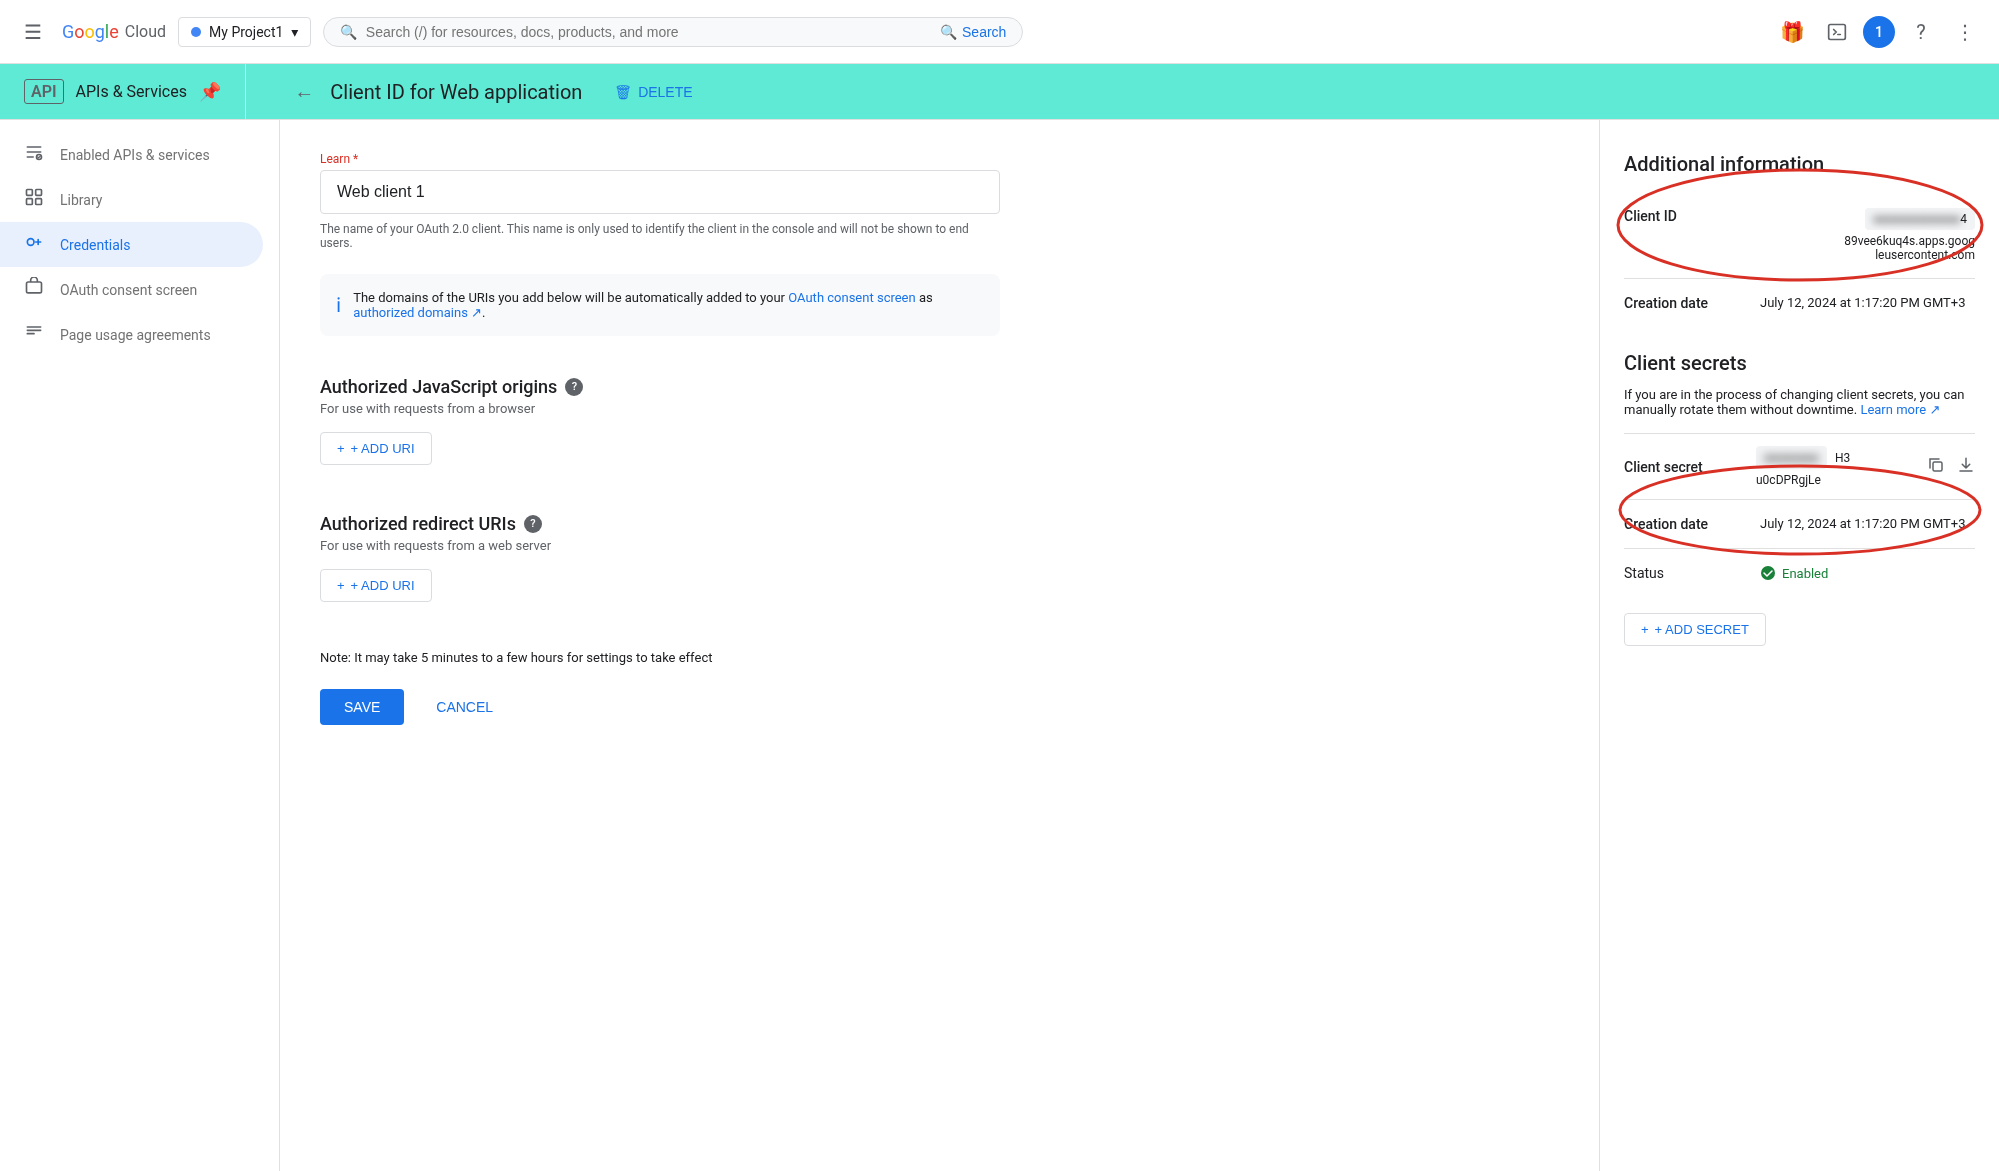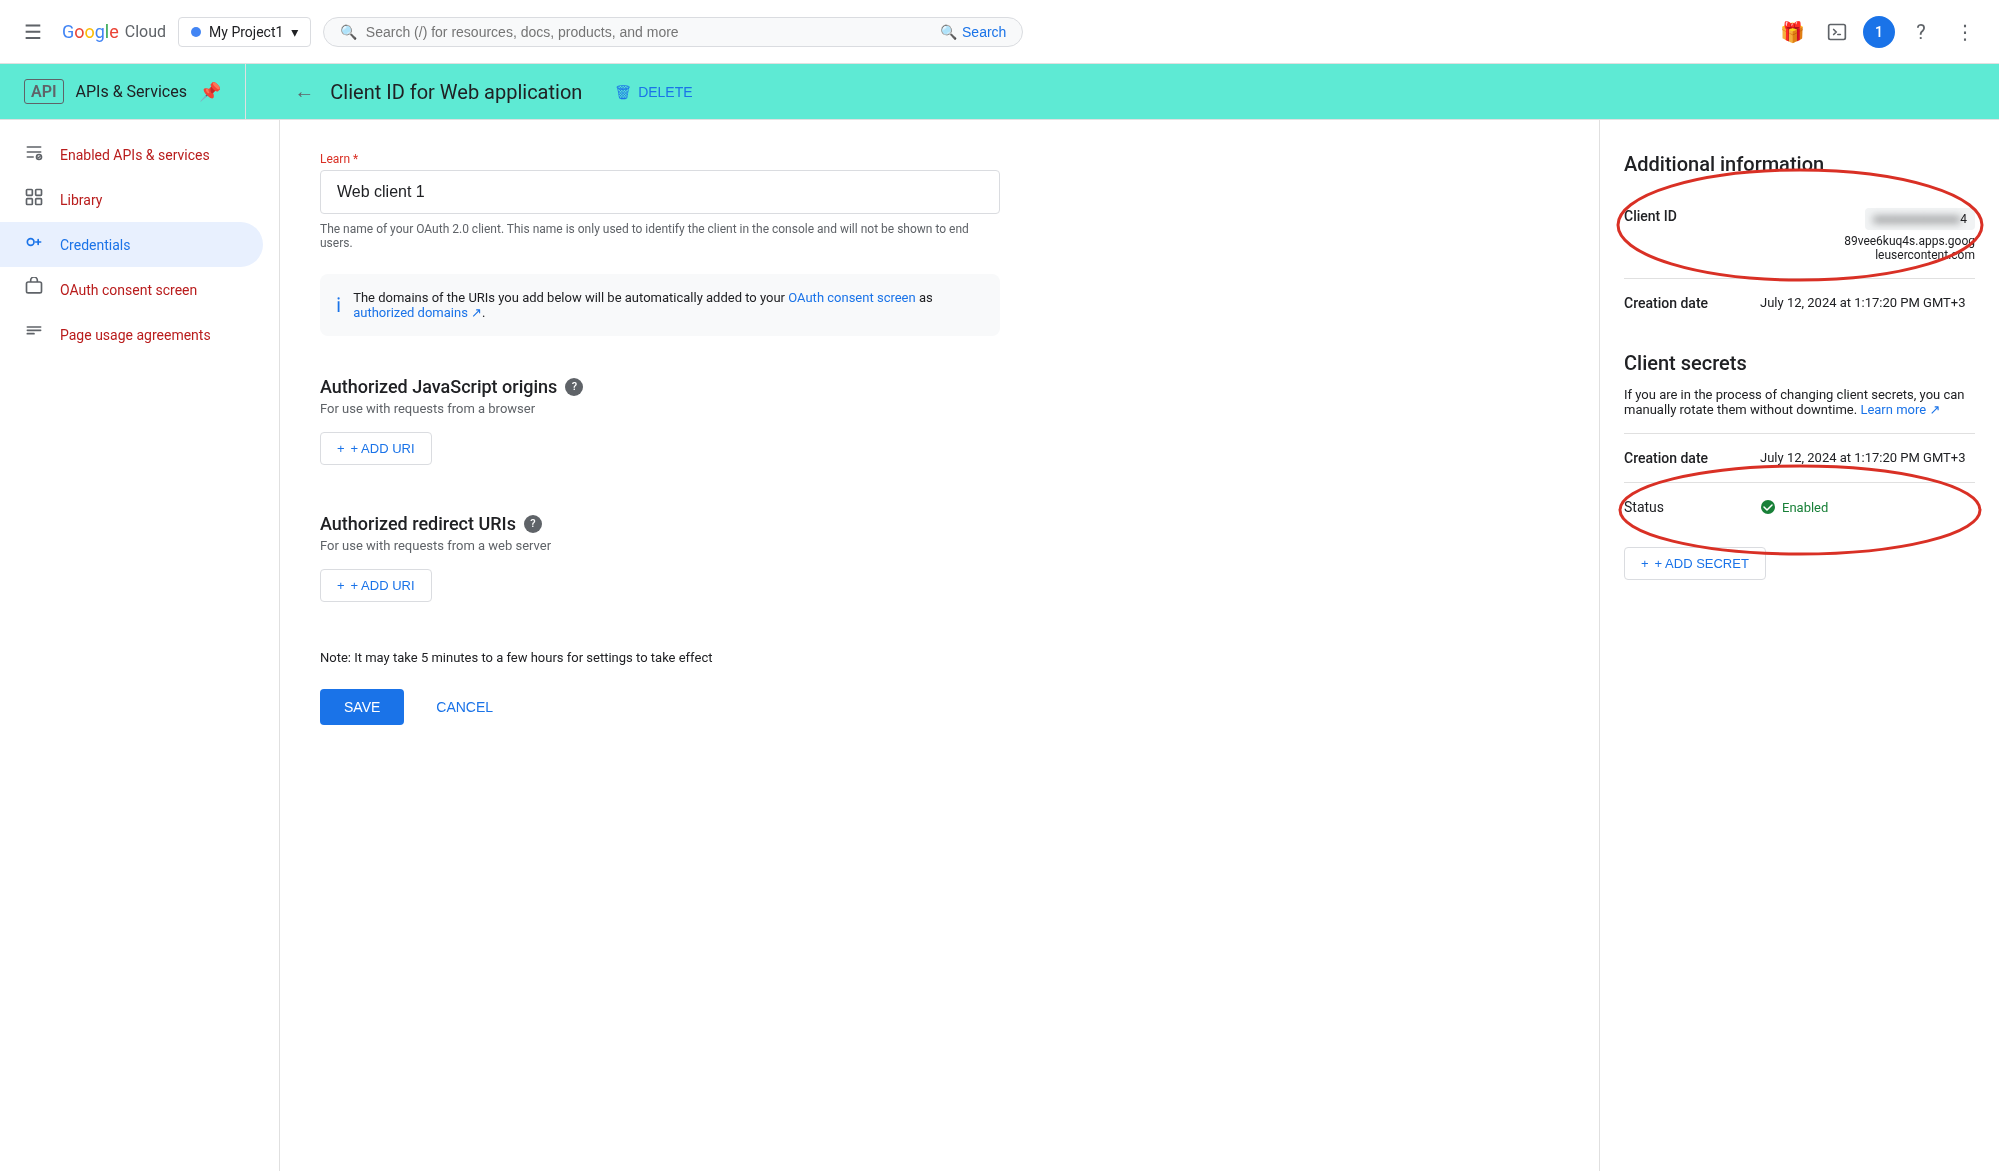--- a/index.html
+++ b/index.html
@@ -157,7 +157,7 @@
       padding: 10px 24px;
       cursor: pointer;
       font-size: 14px;
-      color: #b91c1c;
+      color: #737373;
       border-radius: 0 24px 24px 0;
       margin-right: 16px;
     }

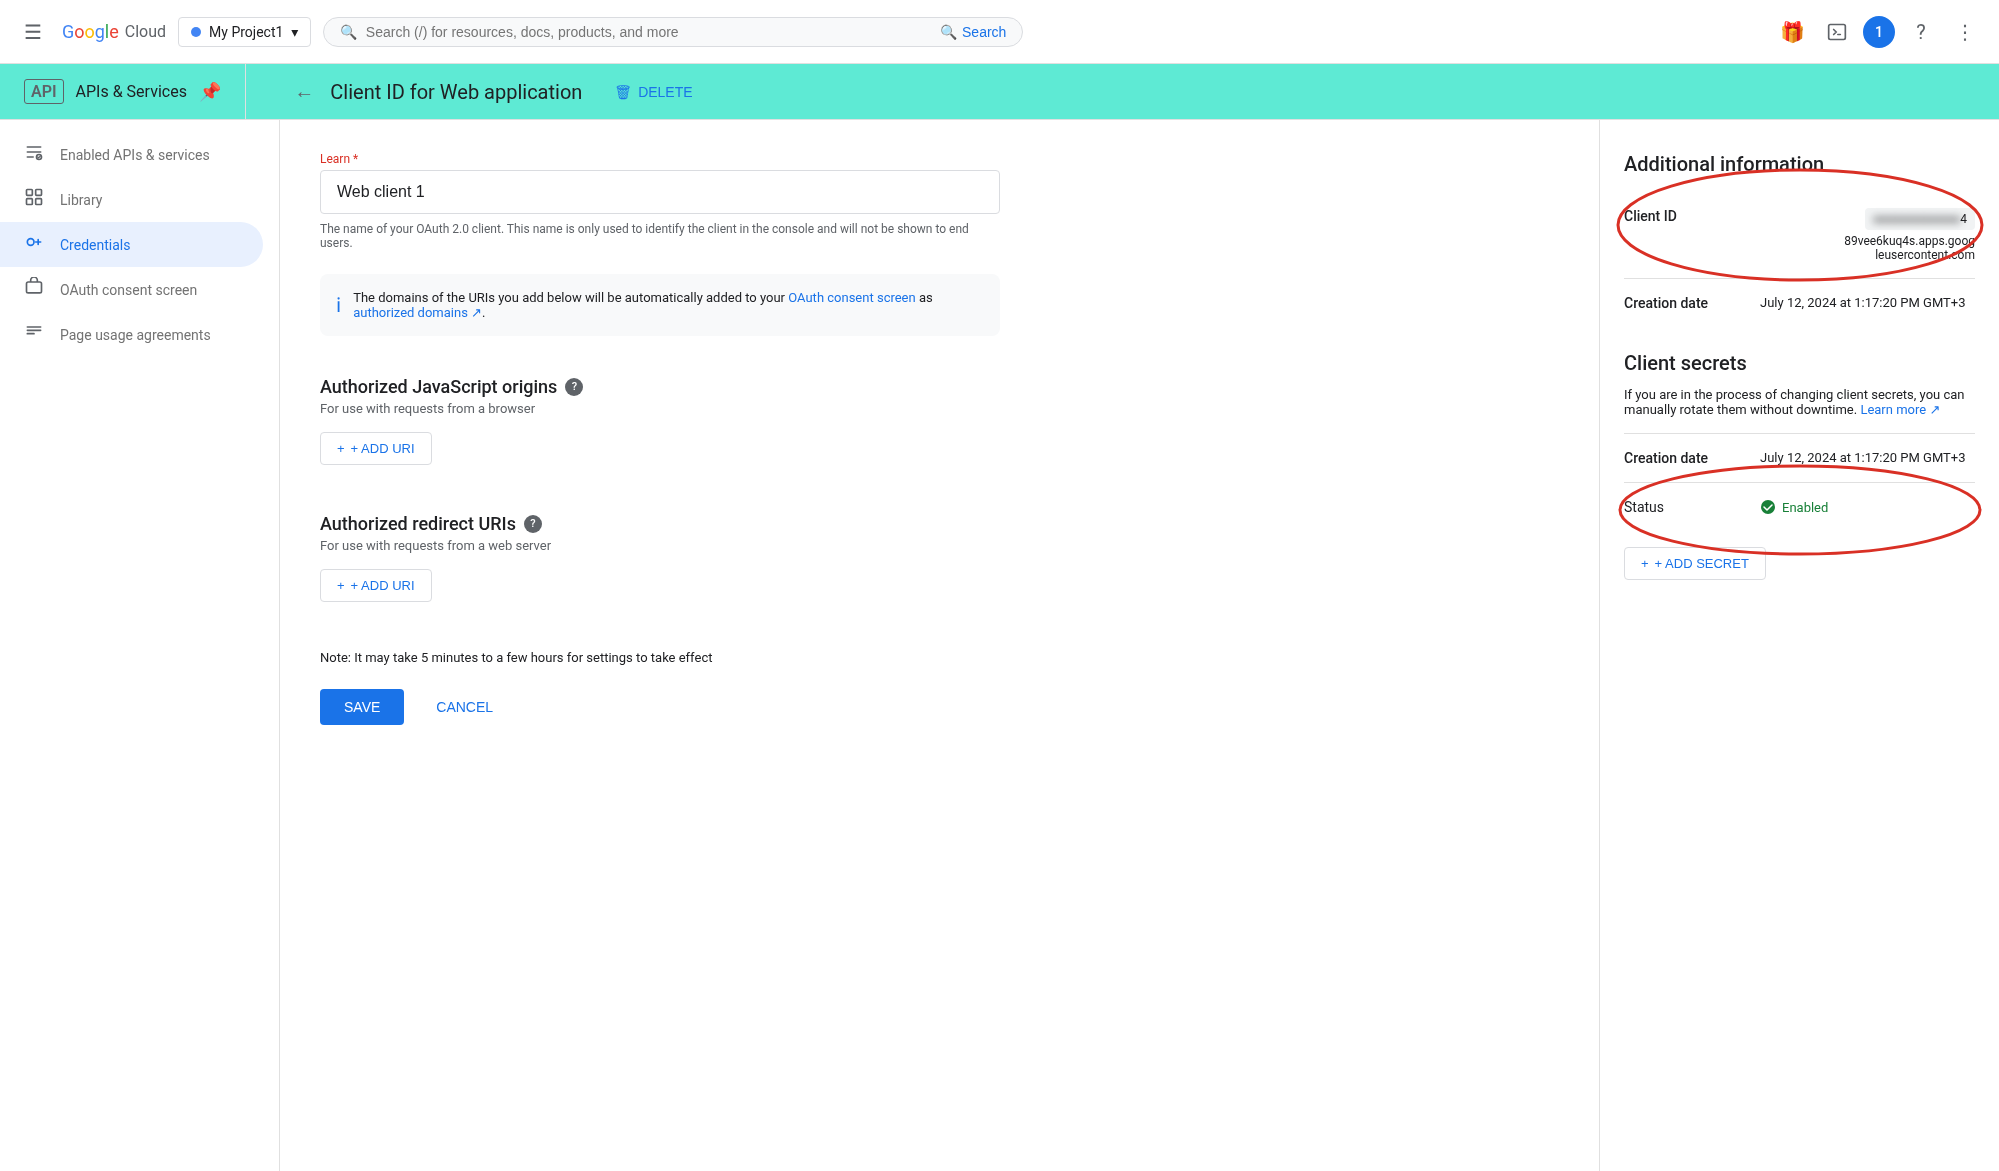--- a/index.html
+++ b/index.html
@@ -509,6 +509,29 @@
         <ellipse cx="190" cy="50" rx="180" ry="44" fill="none" stroke="#d93025" stroke-width="3"></ellipse>
       </svg>
 
+      <div style="display:flex; align-items:center; padding:12px 0; border-top:1px solid #e0e0e0; gap:12px;">
+        <div style="font-size:14px; font-weight:500; min-width:120px;">Client secret</div>
+        <div style="display:flex; flex-direction:column; flex:1; gap:4px;">
+          <div style="display:flex; align-items:center; gap:8px;">
+            <div style="background:#f1f3f4; padding:4px 8px; border-radius:4px; font-size:13px;">
+              <span style="filter:blur(5px); user-select:none;">●●●●●●●</span>
+            </div>
+            <span style="font-size:12px;">H3</span>
+          </div>
+          <div style="font-size:12px; color:#202124;">u0cDPRgjLe</div>
+        </div>
+        <span style="cursor:pointer; color:#5f6368; font-size:18px;">
+          <svg width="18" height="18" viewBox="0 0 24 24" fill="none">
+              <rect x="8" y="8" width="12" height="12" rx="2" stroke="#5f6368" stroke-width="2"></rect>
+              <path d="M4 16V4h12" stroke="#5f6368" stroke-width="2" stroke-linecap="round"></path>
+            </svg>
+        </span>
+        <span style="cursor:pointer; color:#5f6368; font-size:18px;">
+          <svg width="18" height="18" viewBox="0 0 24 24" fill="none">
+              <path d="M12 3v13M7 11l5 5 5-5M4 20h16" stroke="#5f6368" stroke-width="2" stroke-linecap="round" stroke-linejoin="round"></path>
+            </svg>
+        </span>
+      </div>
 
       <div style="display:flex; align-items:flex-start; padding:16px 0; border-top:1px solid #e0e0e0; gap:16px;">
         <div style="font-size:14px; font-weight:500; min-width:120px;">Creation date</div>

